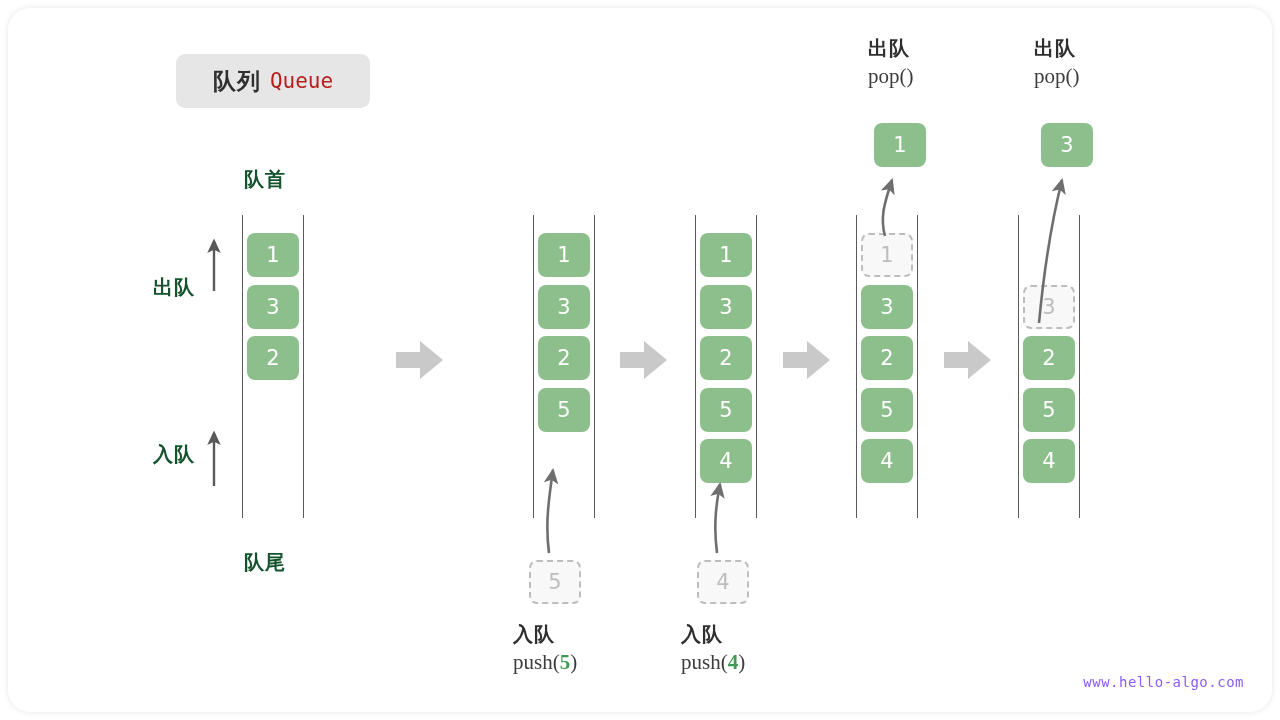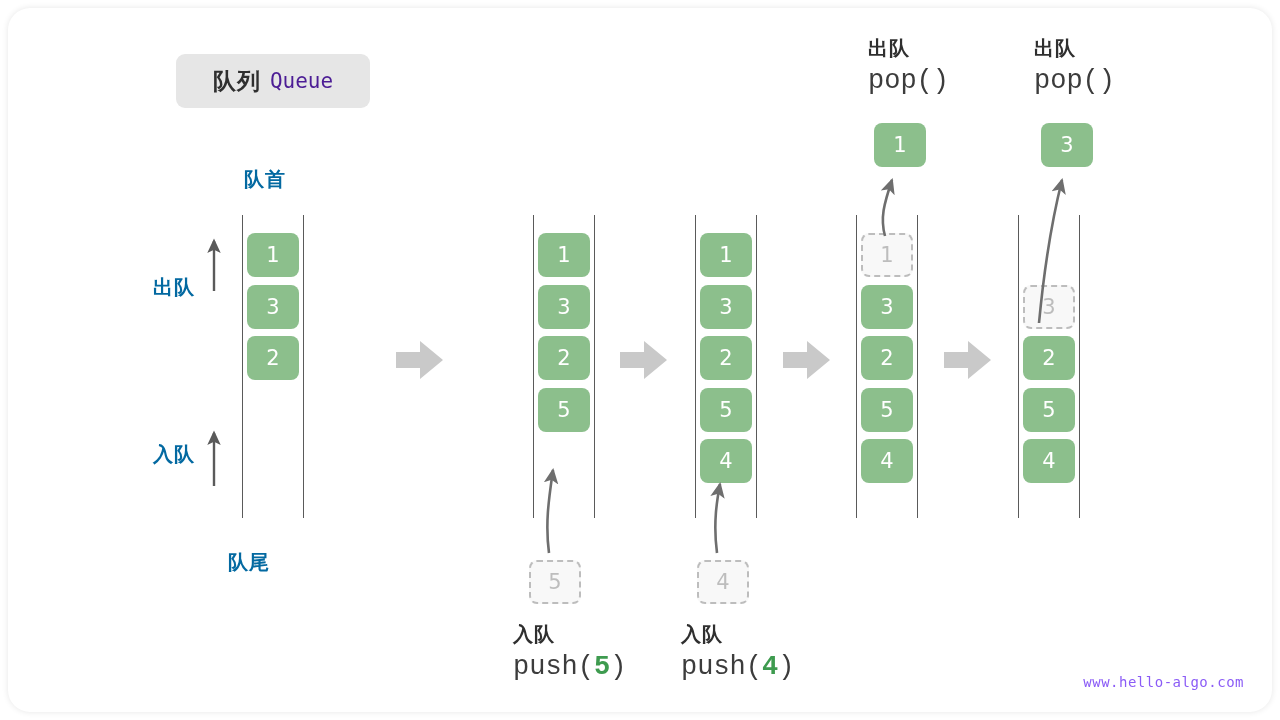--- a/index.html
+++ b/index.html
@@ -49,7 +49,7 @@
   #title-badge .en {
     font-family: "DejaVu Sans Mono", monospace;
     font-size: 21px;
-    color: #4c1d95;
+    color: #b91c1c;
     letter-spacing: 0px;
   }
 

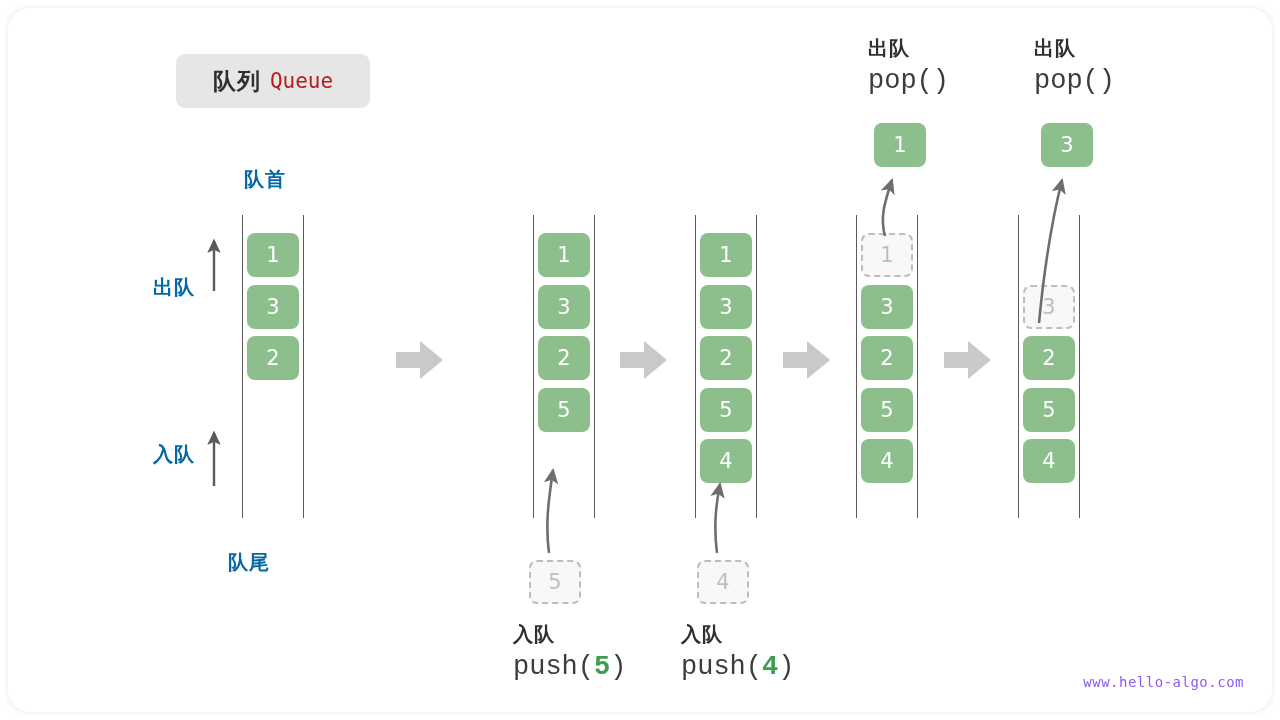--- a/index.html
+++ b/index.html
@@ -148,8 +148,8 @@
     letter-spacing: 1px;
   }
   .caption .line2 {
-    font-family: Liberation Mono, monospace;
-    font-size: 27px;
+    font-family: Liberation Serif, serif;
+    font-size: 21px;
     color: #3c3c3c;
   }
   .caption .line2 .num { color: #3e9b4f; font-weight: bold; }

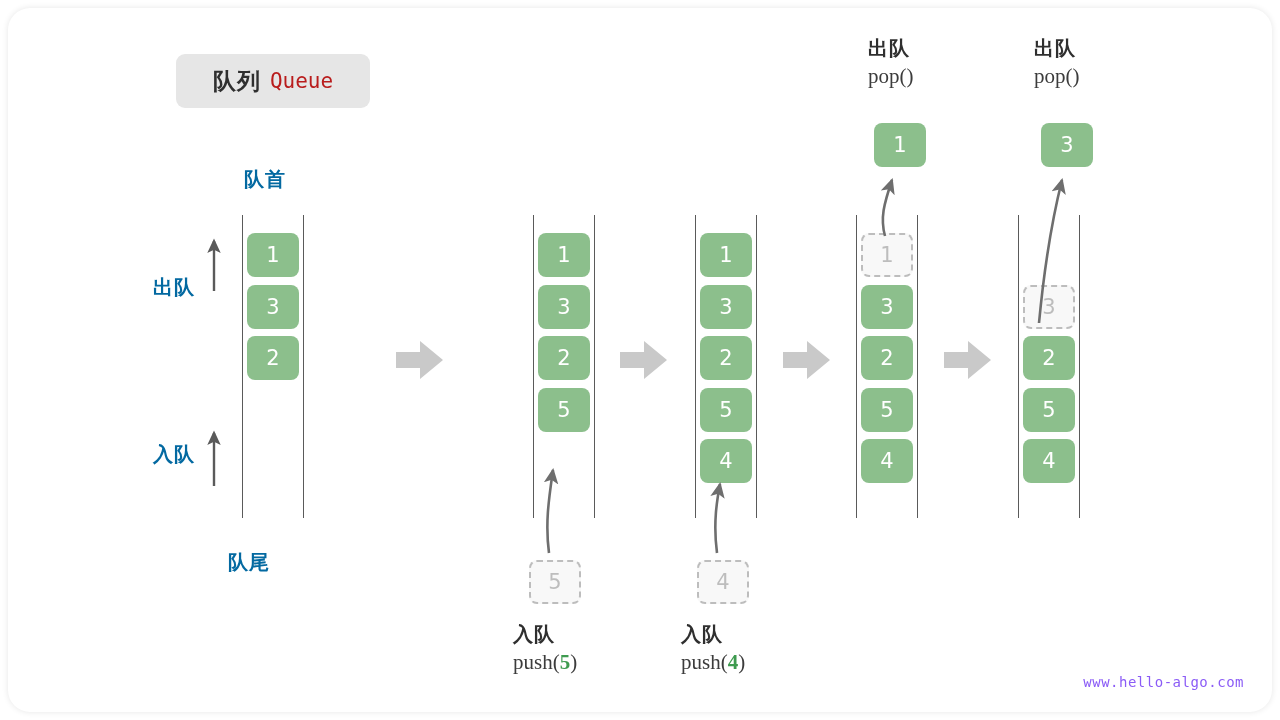--- a/index.html
+++ b/index.html
@@ -58,7 +58,7 @@
     position: absolute;
     font-size: 20px;
     font-weight: bold;
-    color: #0369a1;
+    color: #14532d;
     letter-spacing: 1px;
     white-space: nowrap;
   }

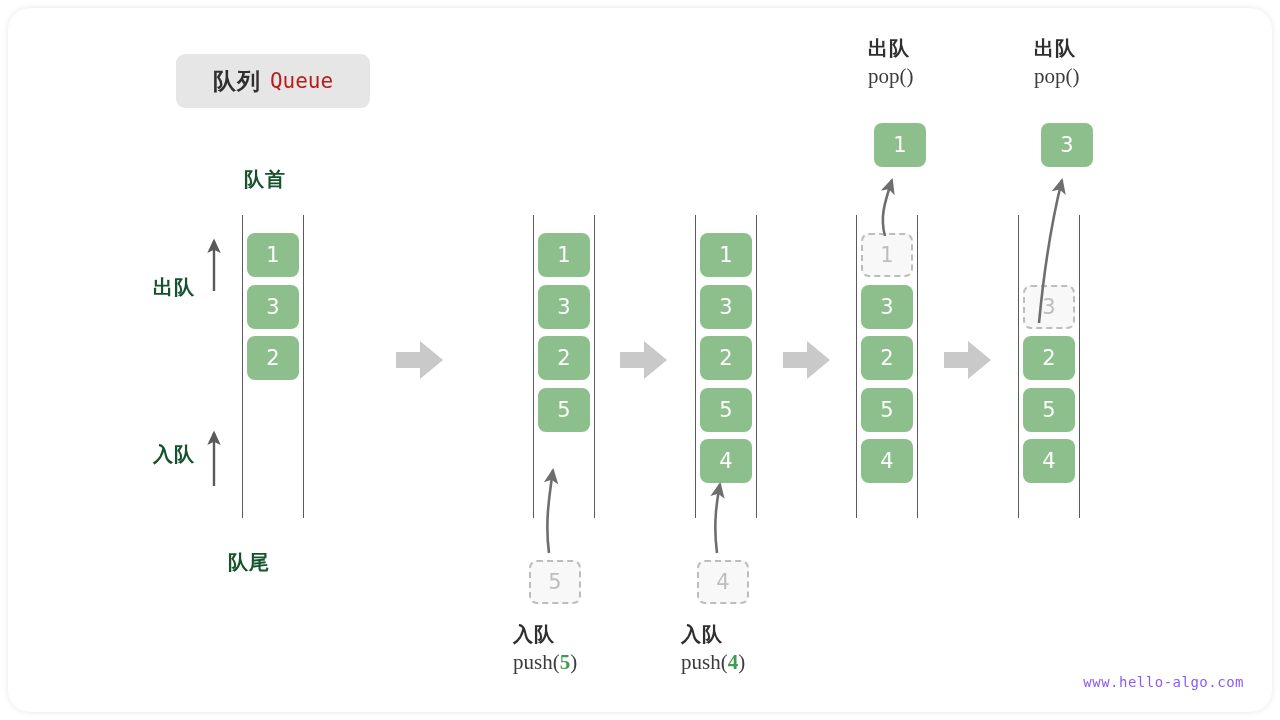--- a/index.html
+++ b/index.html
@@ -185,7 +185,7 @@
   </div>
 
   <div class="cn-label" style="left:236px; top:158px;">队首</div>
-  <div class="cn-label" style="left:220px; top:541px;">队尾</div>
+  <div class="cn-label" style="left:236px; top:541px;">队尾</div>
   <div class="cn-label" style="left:145px; top:266px;">出队</div>
   <div class="cn-label" style="left:145px; top:433px;">入队</div>
 

